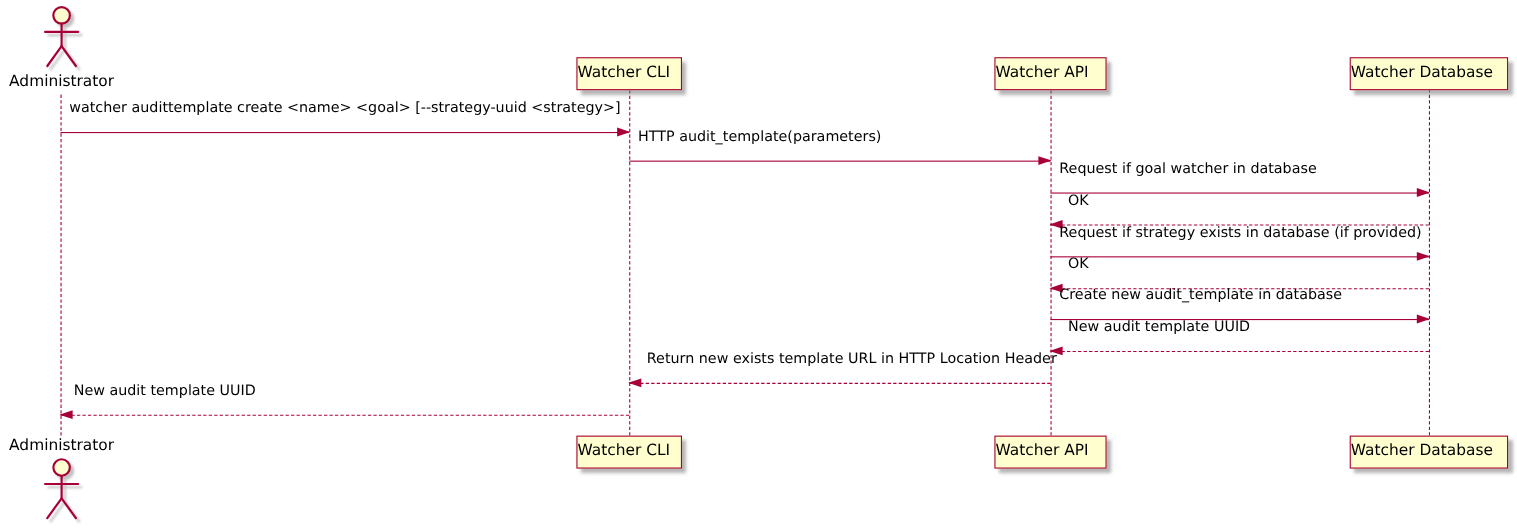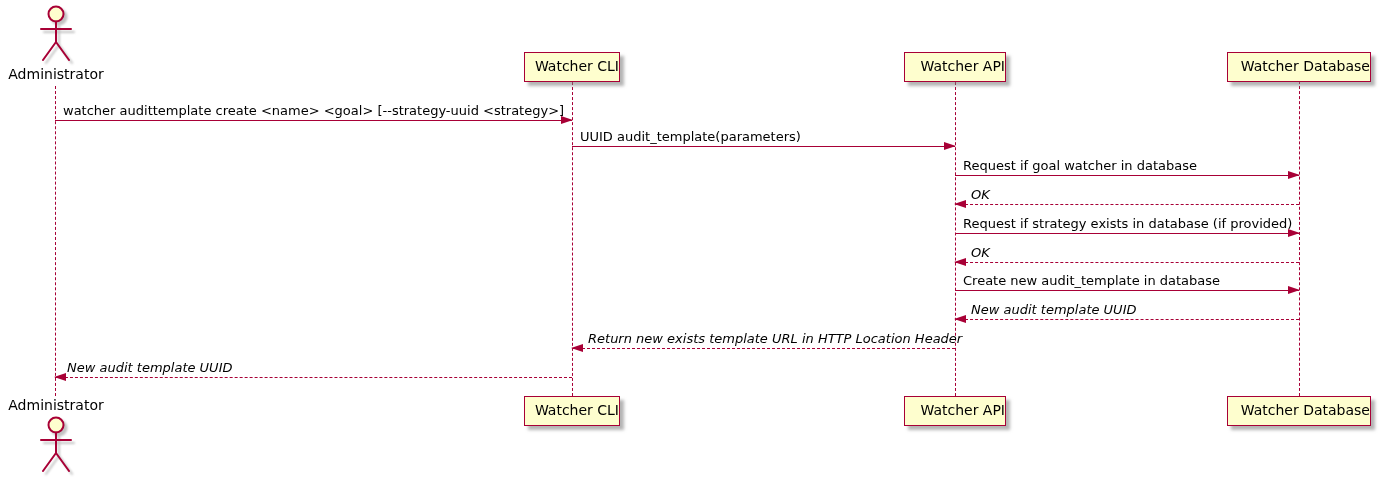--- a/index.html
+++ b/index.html
@@ -37,7 +37,7 @@
     box-shadow: 4px 4px 3px rgba(120,120,120,0.55);
     font-size: 14px;
     line-height: 27px;
-    text-align: right;
+    text-align: left;
     white-space: nowrap;
   }
 

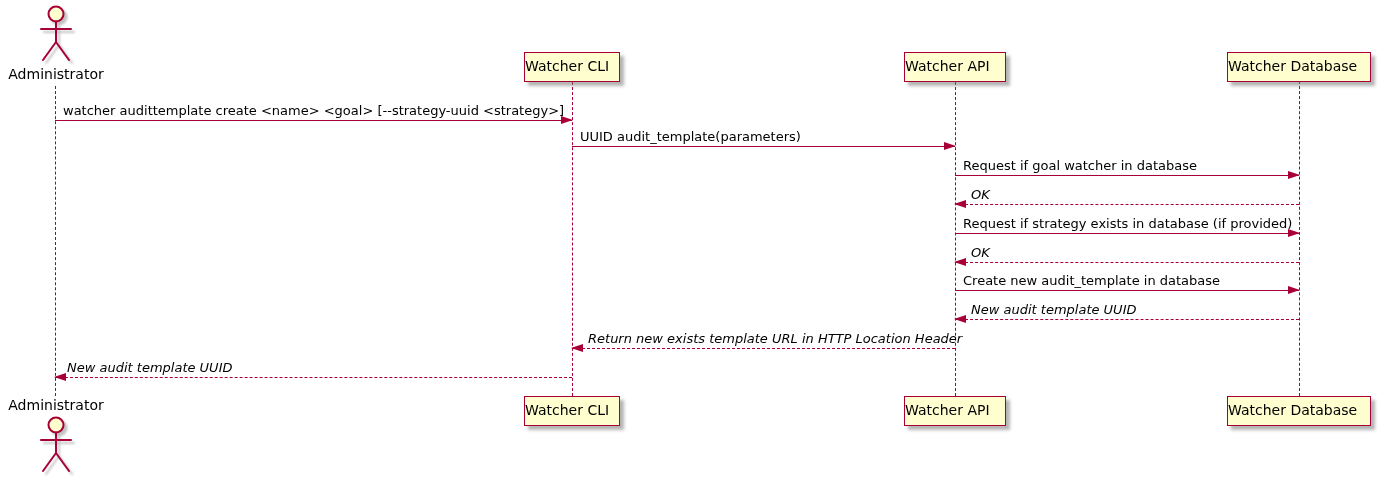--- a/index.html
+++ b/index.html
@@ -64,7 +64,7 @@
   .msg { position: absolute; height: 0; }
   .msg-label {
     position: absolute;
-    bottom: 3px;
+    bottom: 15px;
     left: 8px;
     font-size: 13px;
     white-space: nowrap;

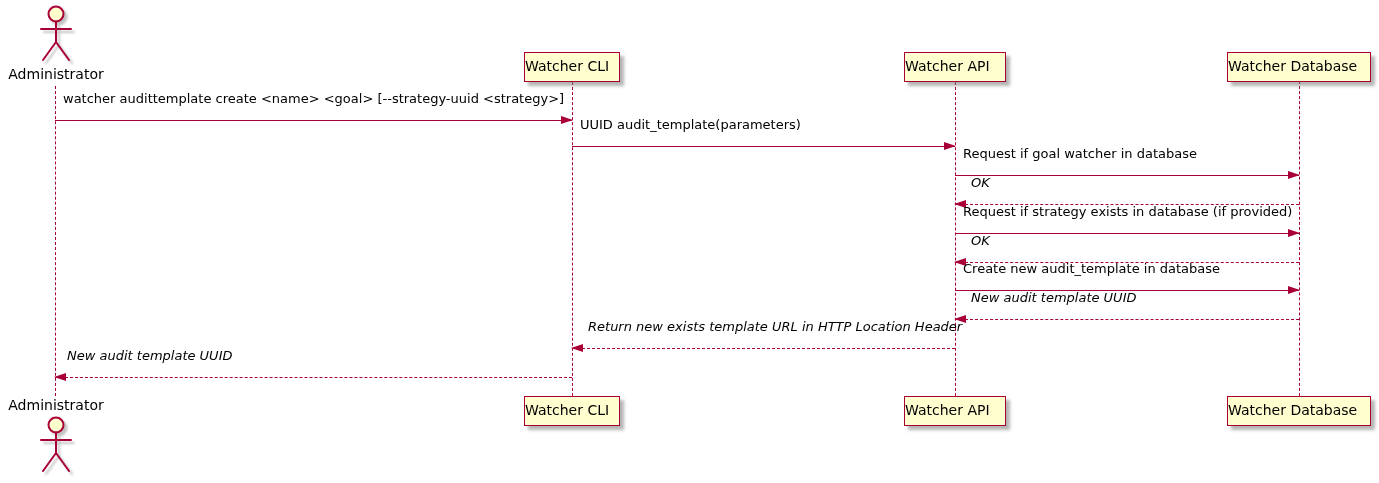--- a/index.html
+++ b/index.html
@@ -135,7 +135,7 @@
   </div>
 
   <div class="msg right solid" style="left:572px; top:147px; width:383px;">
-    <div class="msg-label">UUID audit_template(parameters)</div>
+    <div class="msg-label">HTTP audit_template(parameters)</div>
     <div class="msg-line"></div>
     <span class="arrowhead right"></span>
   </div>

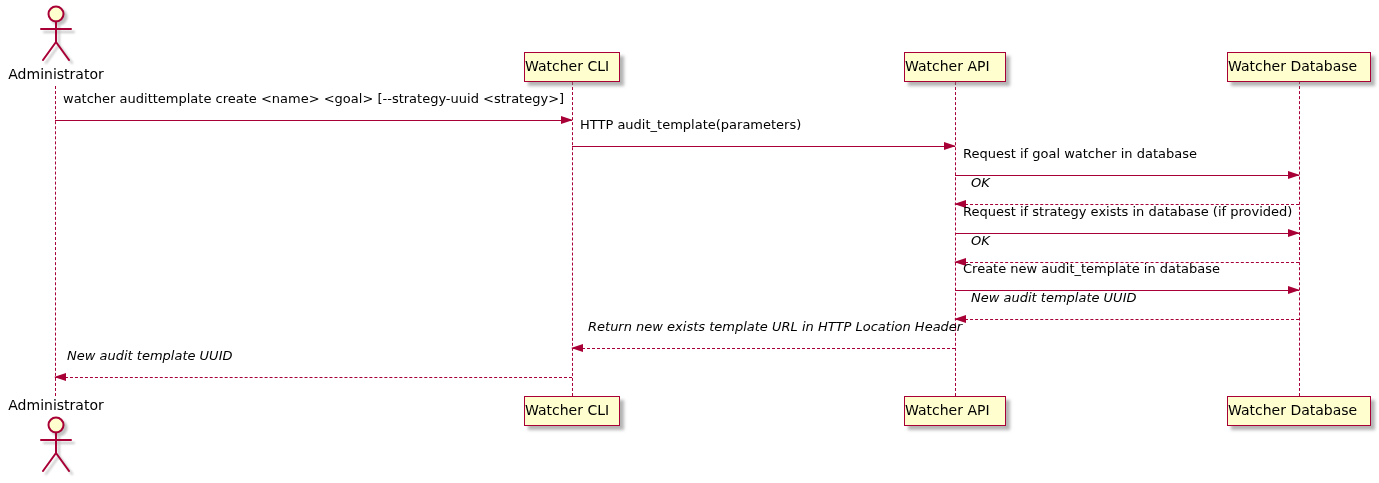--- a/index.html
+++ b/index.html
@@ -70,7 +70,7 @@
     white-space: nowrap;
     color: var(--ink);
   }
-  .msg.left .msg-label { left: 16px; font-style: italic; }
+  .msg.left .msg-label { left: 16px; }
   .msg.m10 .msg-label { left: 12px; }
   .msg-line {
     position: absolute;

